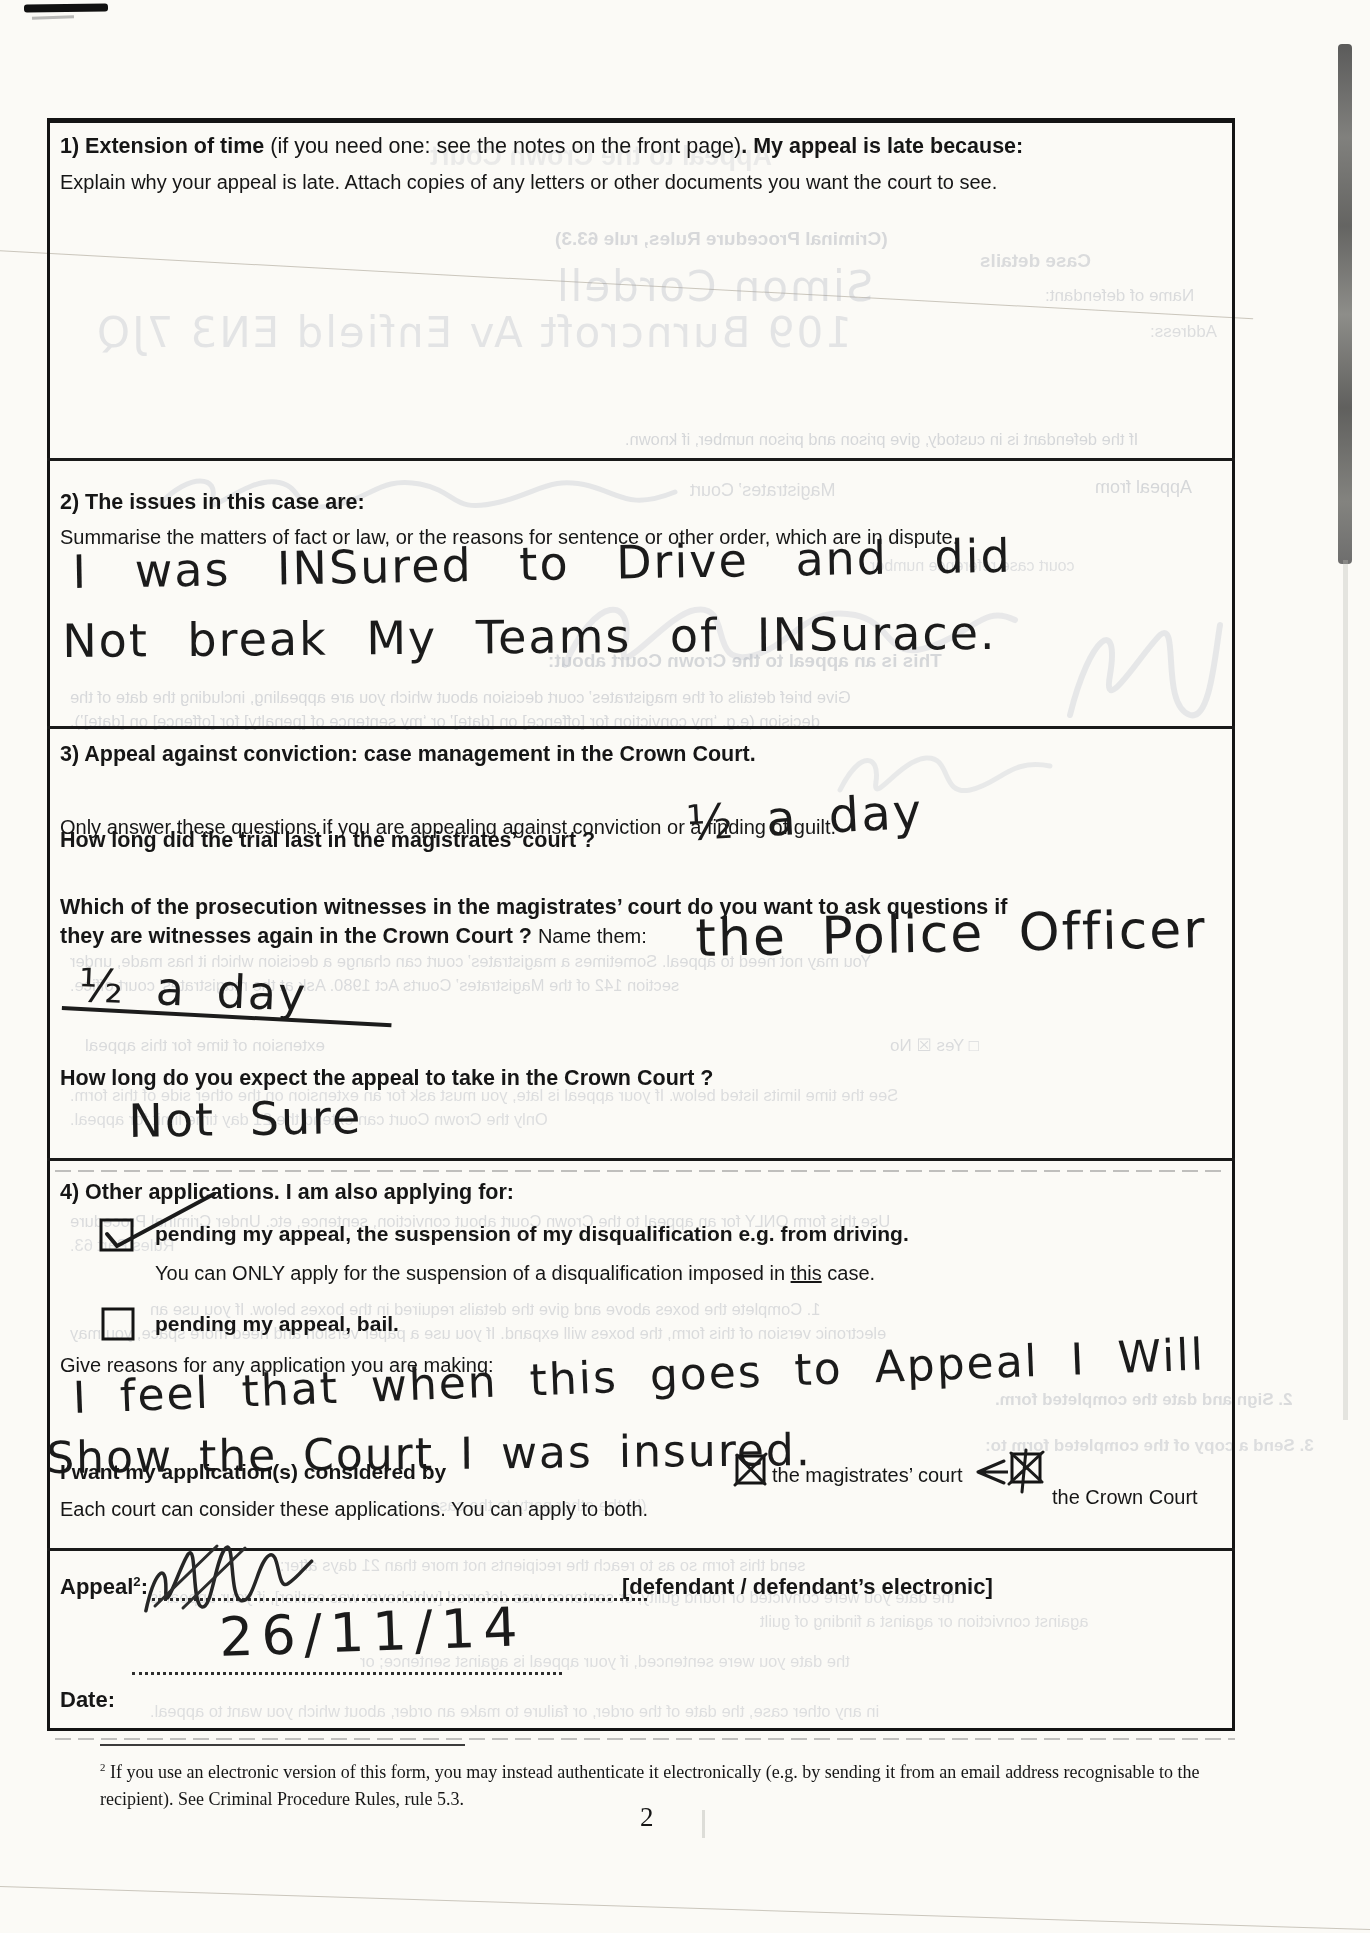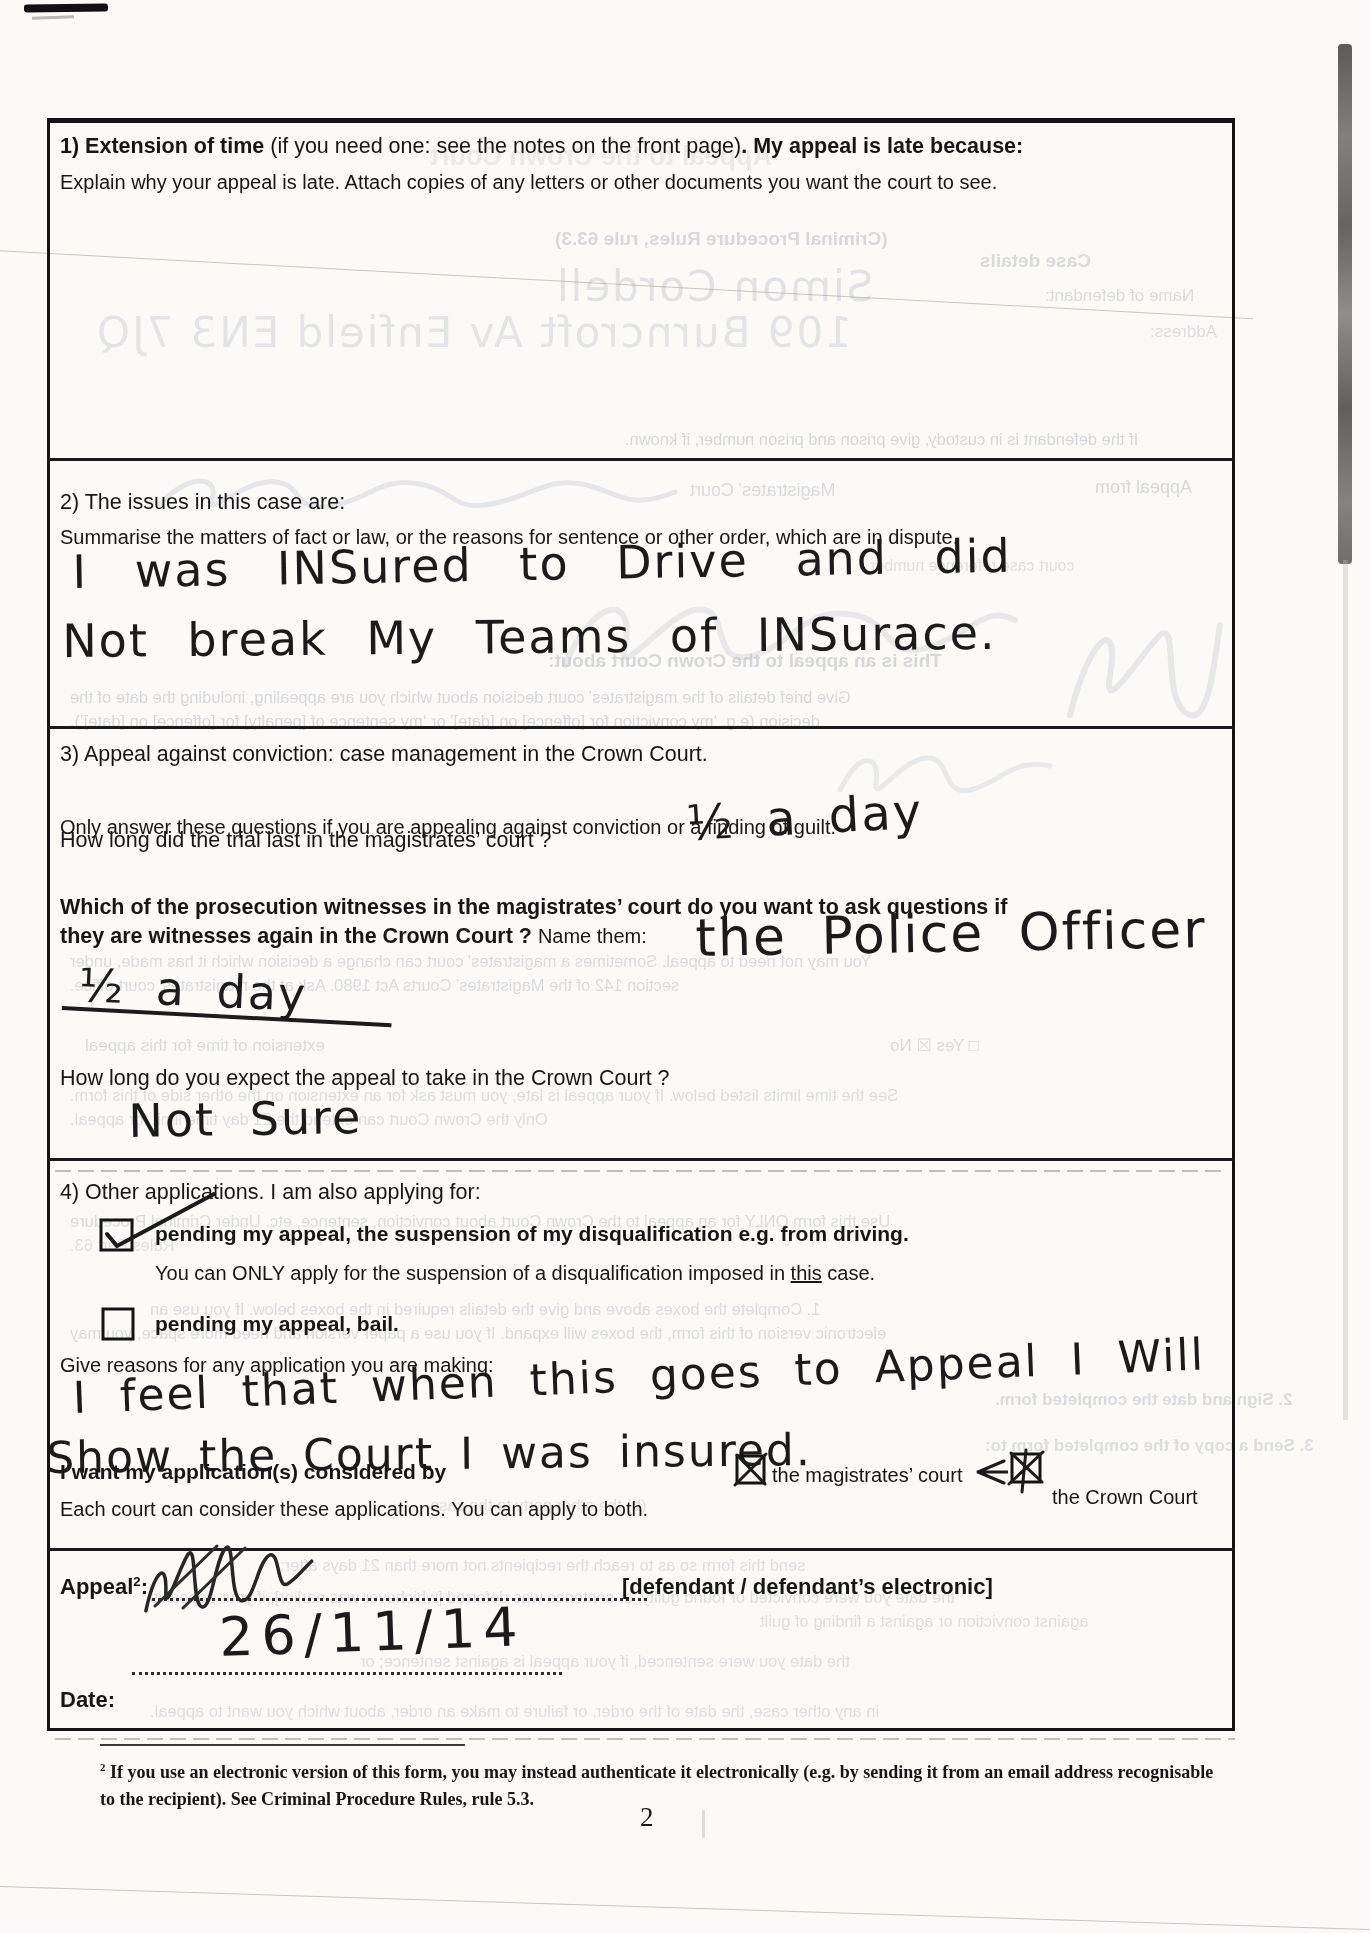--- a/index.html
+++ b/index.html
@@ -13,7 +13,7 @@
   .blk{display:block;}
   sup{font-size:0.6em;vertical-align:super;}
   .printed{font-size:20px;line-height:26px;}
-  .head{font-size:21.5px;font-weight:normal;}
+  .head{font-size:21.5px;font-weight:bold;}
   .hw{font-family:"DejaVu Sans",sans-serif;color:#1b1b1b;white-space:nowrap;letter-spacing:2px;}
   .formbox{border:3px solid #141414;border-top-width:5px;}
   .divider{border-top:3px solid #1a1a1a;height:0;}

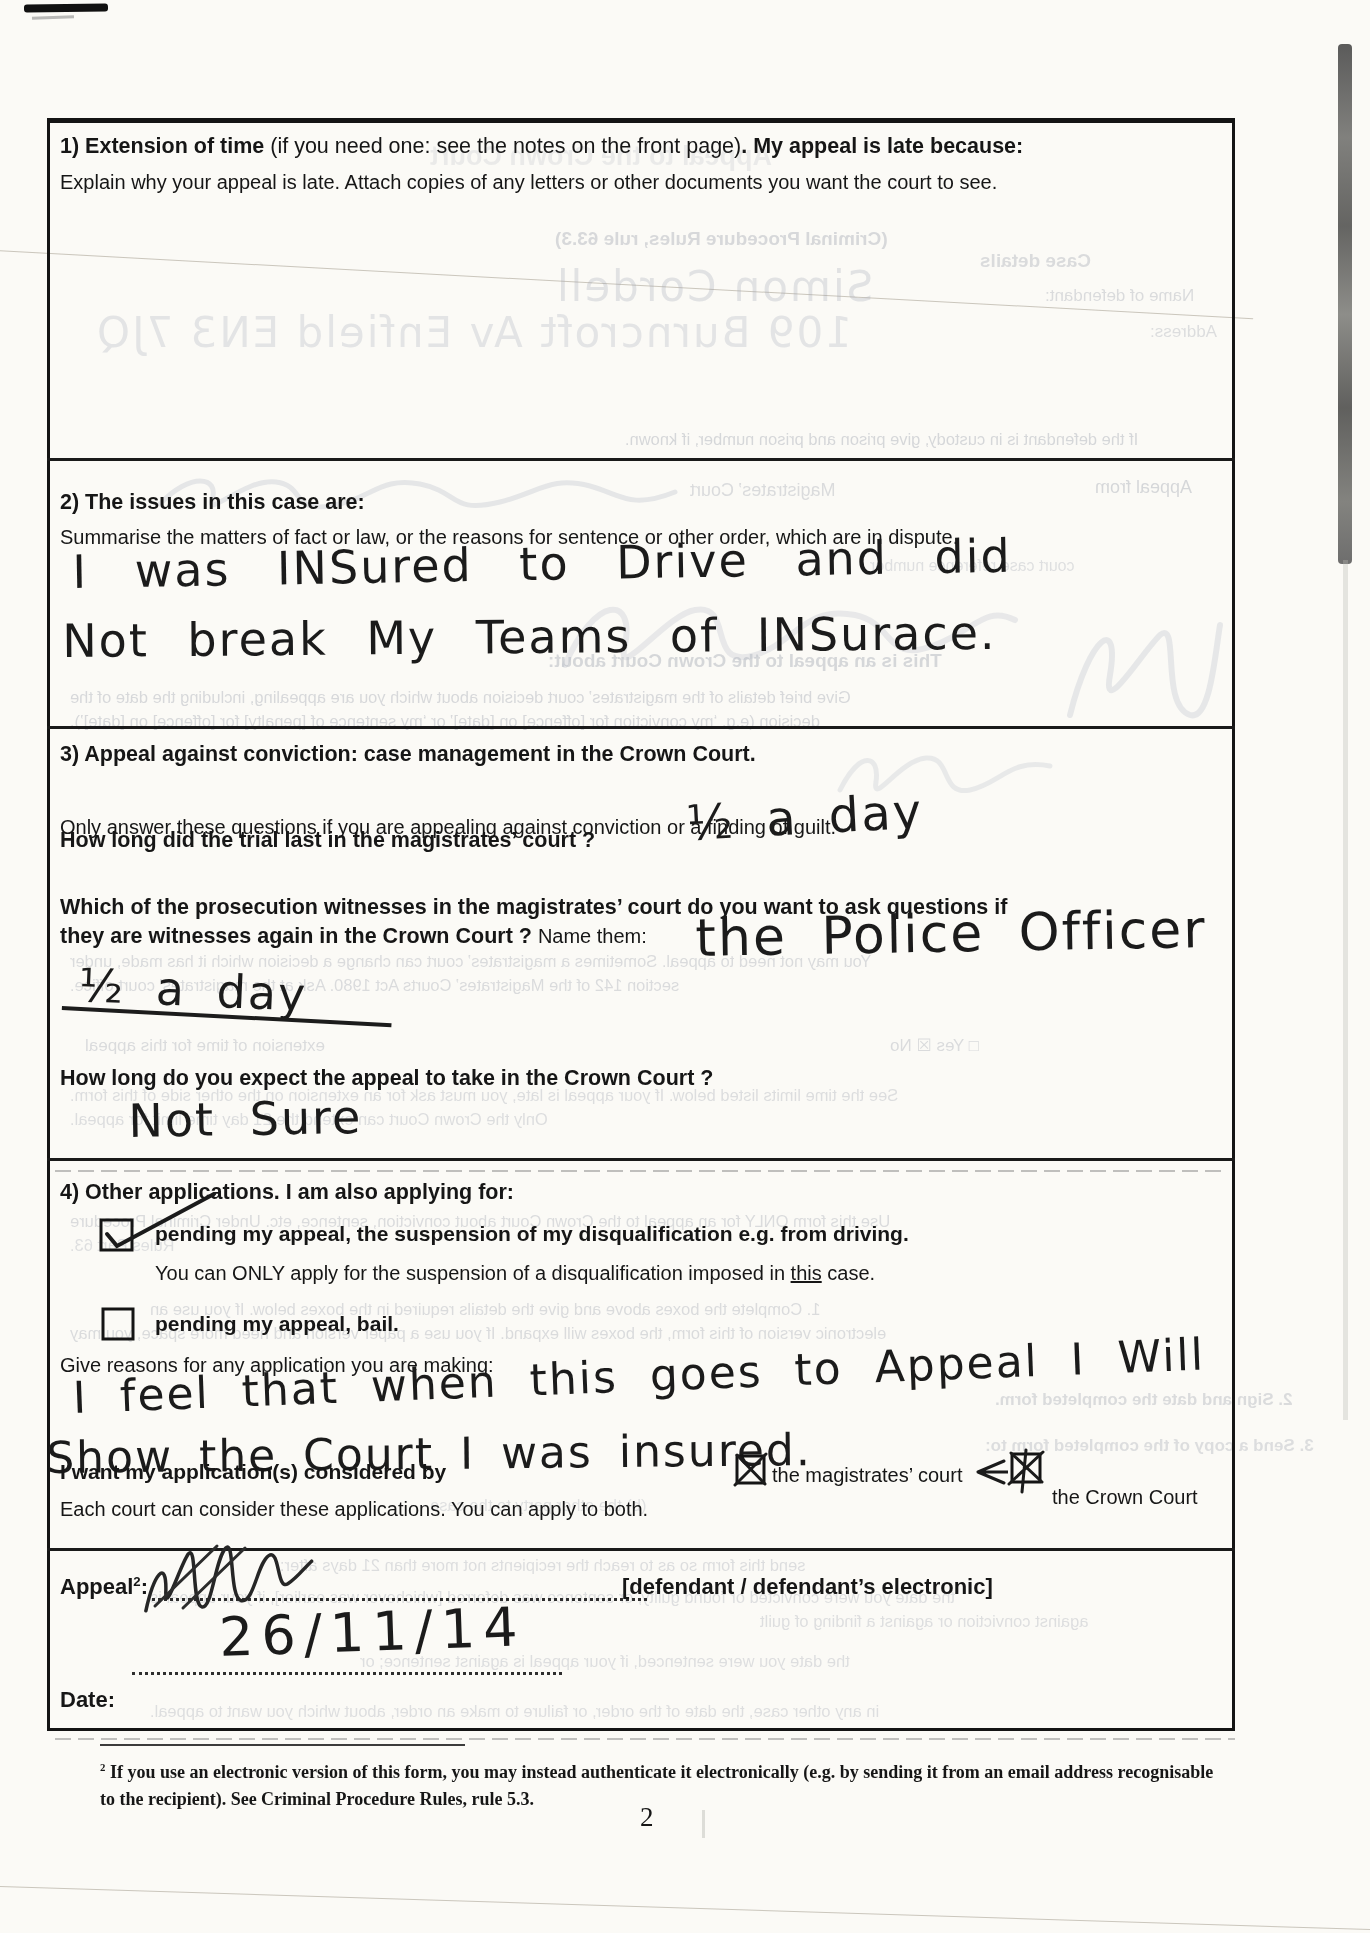--- a/index.html
+++ b/index.html
@@ -175,7 +175,7 @@
   <div class="abs hw" style="left:218px;top:1606px;font-size:54px;letter-spacing:8px;transform:rotate(-2deg);transform-origin:left top;">26/11/14</div>
 
   <div class="abs" style="left:100px;top:1744px;width:365px;border-top:2px solid #3c3c3c;"></div>
-  <div class="abs serif" style="left:100px;top:1754px;width:1120px;font-size:18px;line-height:27px;font-weight:bold;">
+  <div class="abs serif" style="left:100px;top:1754px;width:1120px;font-size:18px;line-height:27px;">
     <sup>2</sup> <span>If you use an electronic version of this form, you may instead authenticate it electronically (e.g. by sending it from an email address recognisable to the recipient). See Criminal Procedure Rules, rule 5.3.</span>
   </div>
   <div class="abs serif" style="left:640px;top:1802px;font-size:27px;">2</div>

